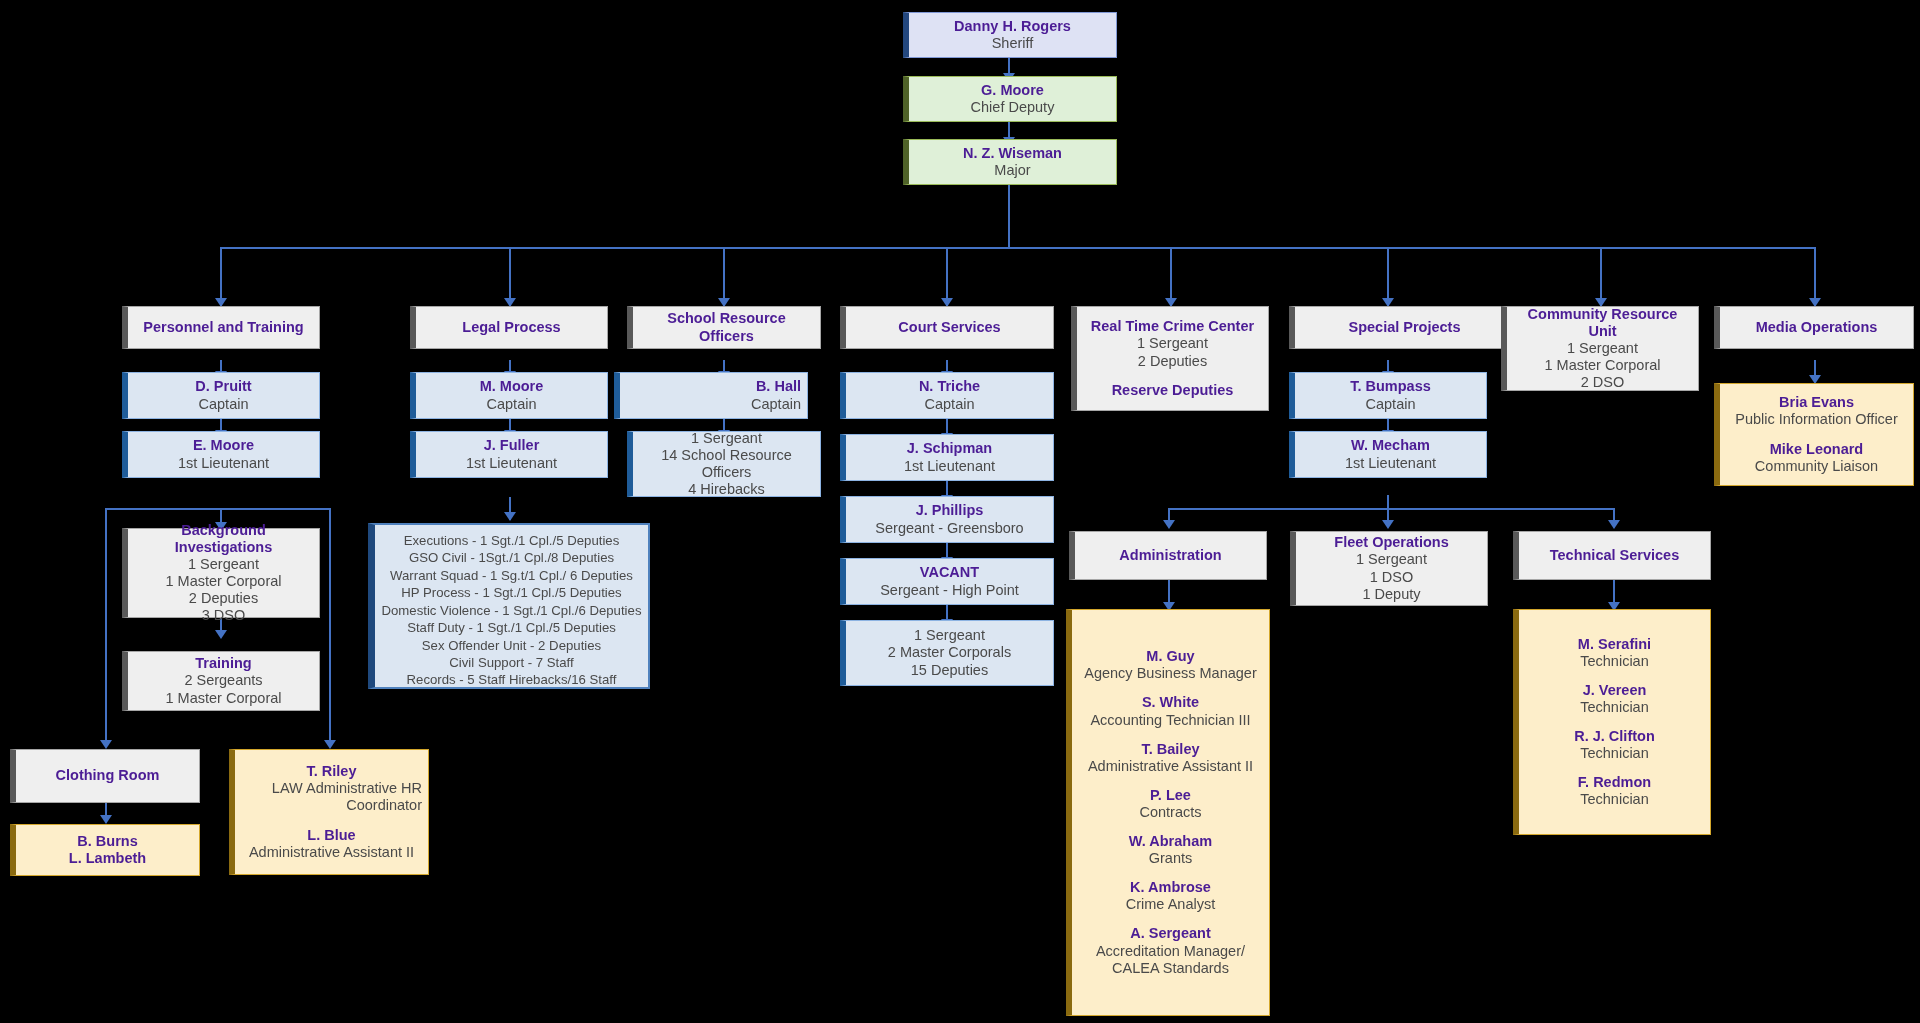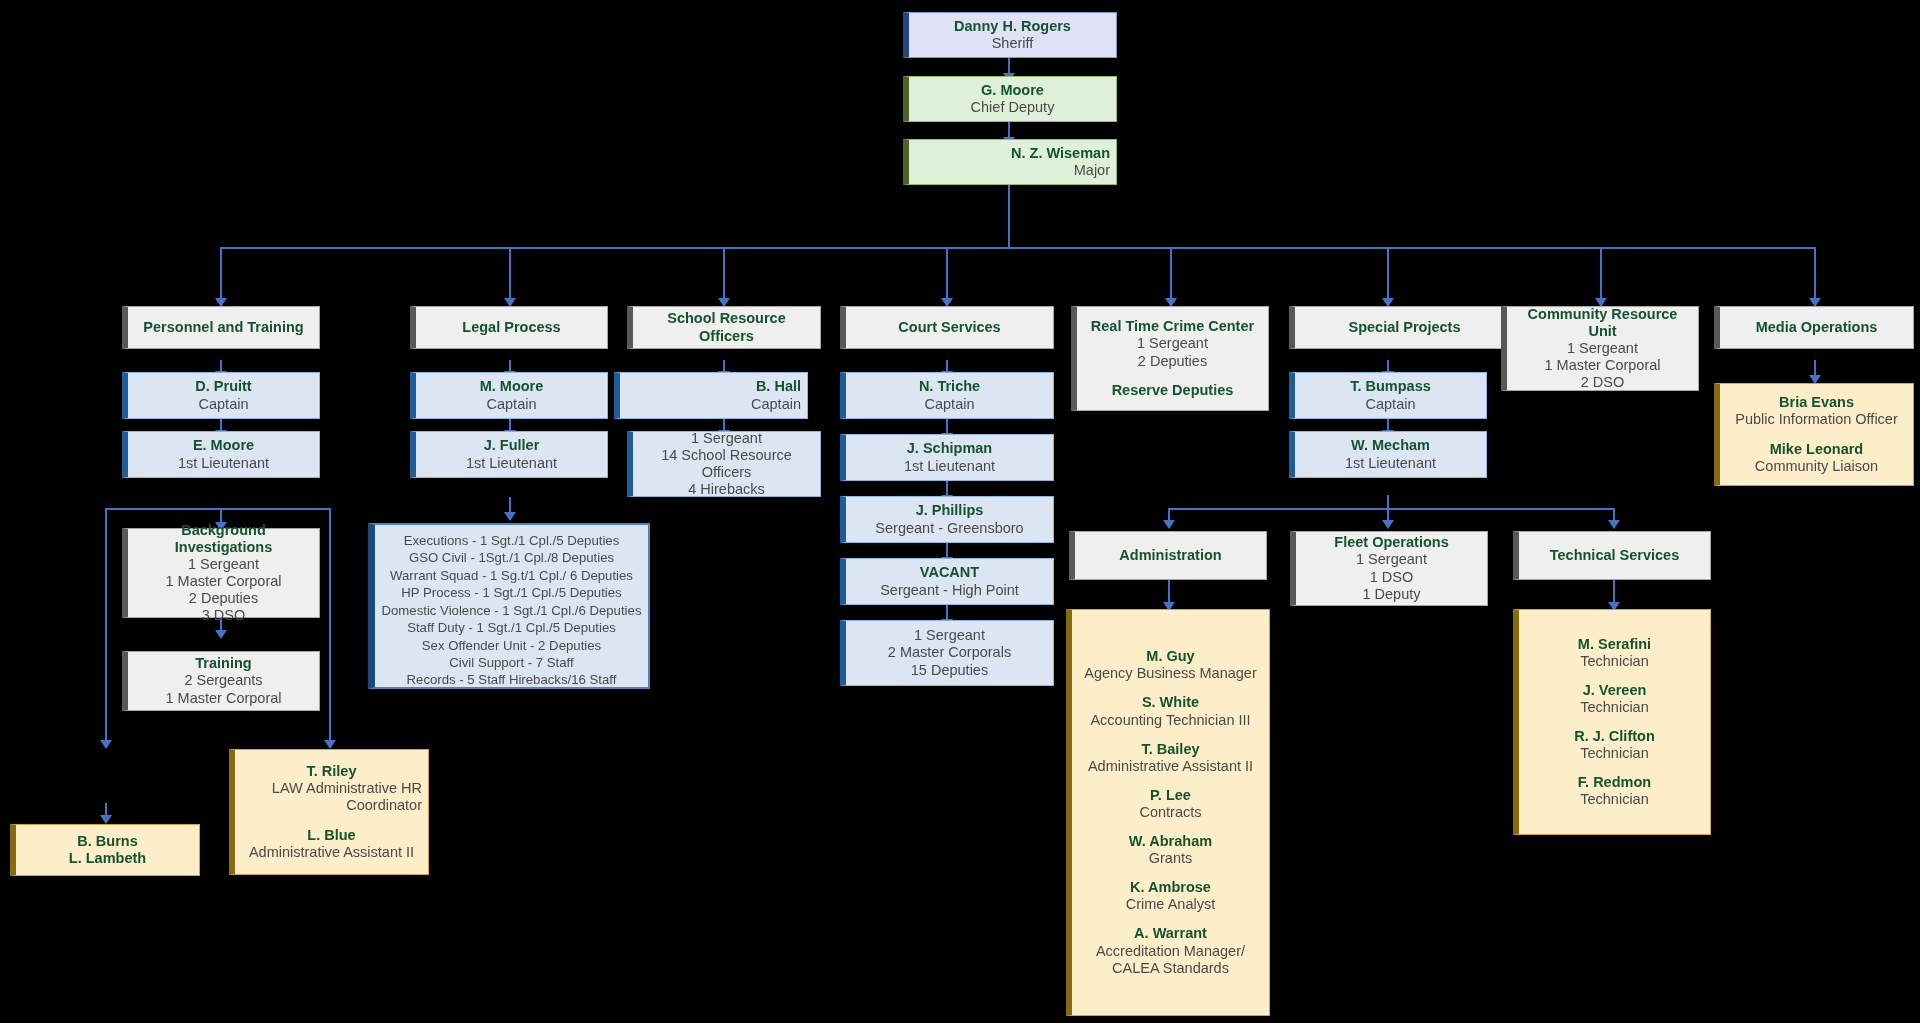--- a/index.html
+++ b/index.html
@@ -76,7 +76,7 @@
     padding-top: 7px;
   }
 
-  .nm { font-weight: bold; color: #14532d; }
+  .nm { font-weight: bold; color: #4c1d95; }
   .rl { color: #4a4a4a; }
   .sp { height: 12px; }
 

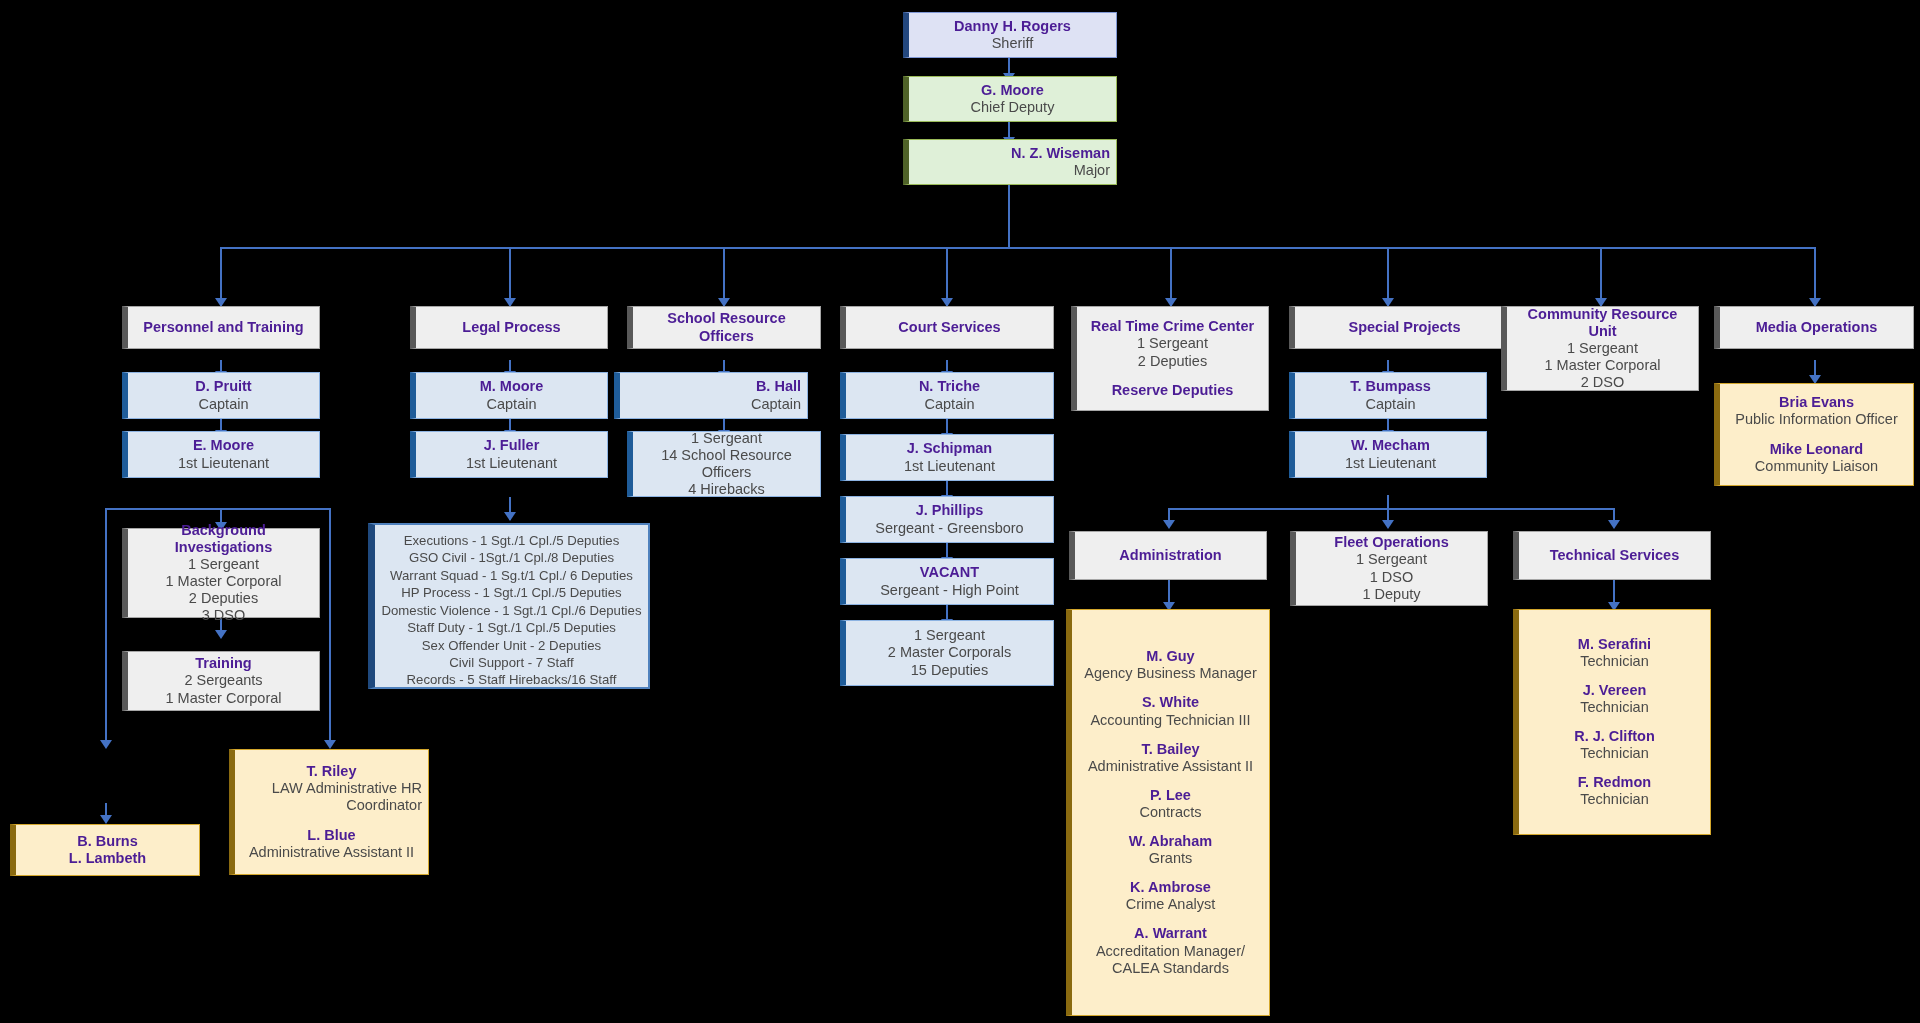--- a/index.html
+++ b/index.html
@@ -210,7 +210,7 @@
     <div class="rl">Chief Deputy</div>
   </div>
 
-  <div class="node n-green" style="left:903px;top:139px;width:214px;height:46px;align-items:flex-end;">
+  <div class="node n-green" style="left:903px;top:139px;width:214px;height:46px;">
     <div class="nm">N. Z. Wiseman</div>
     <div class="rl">Major</div>
   </div>

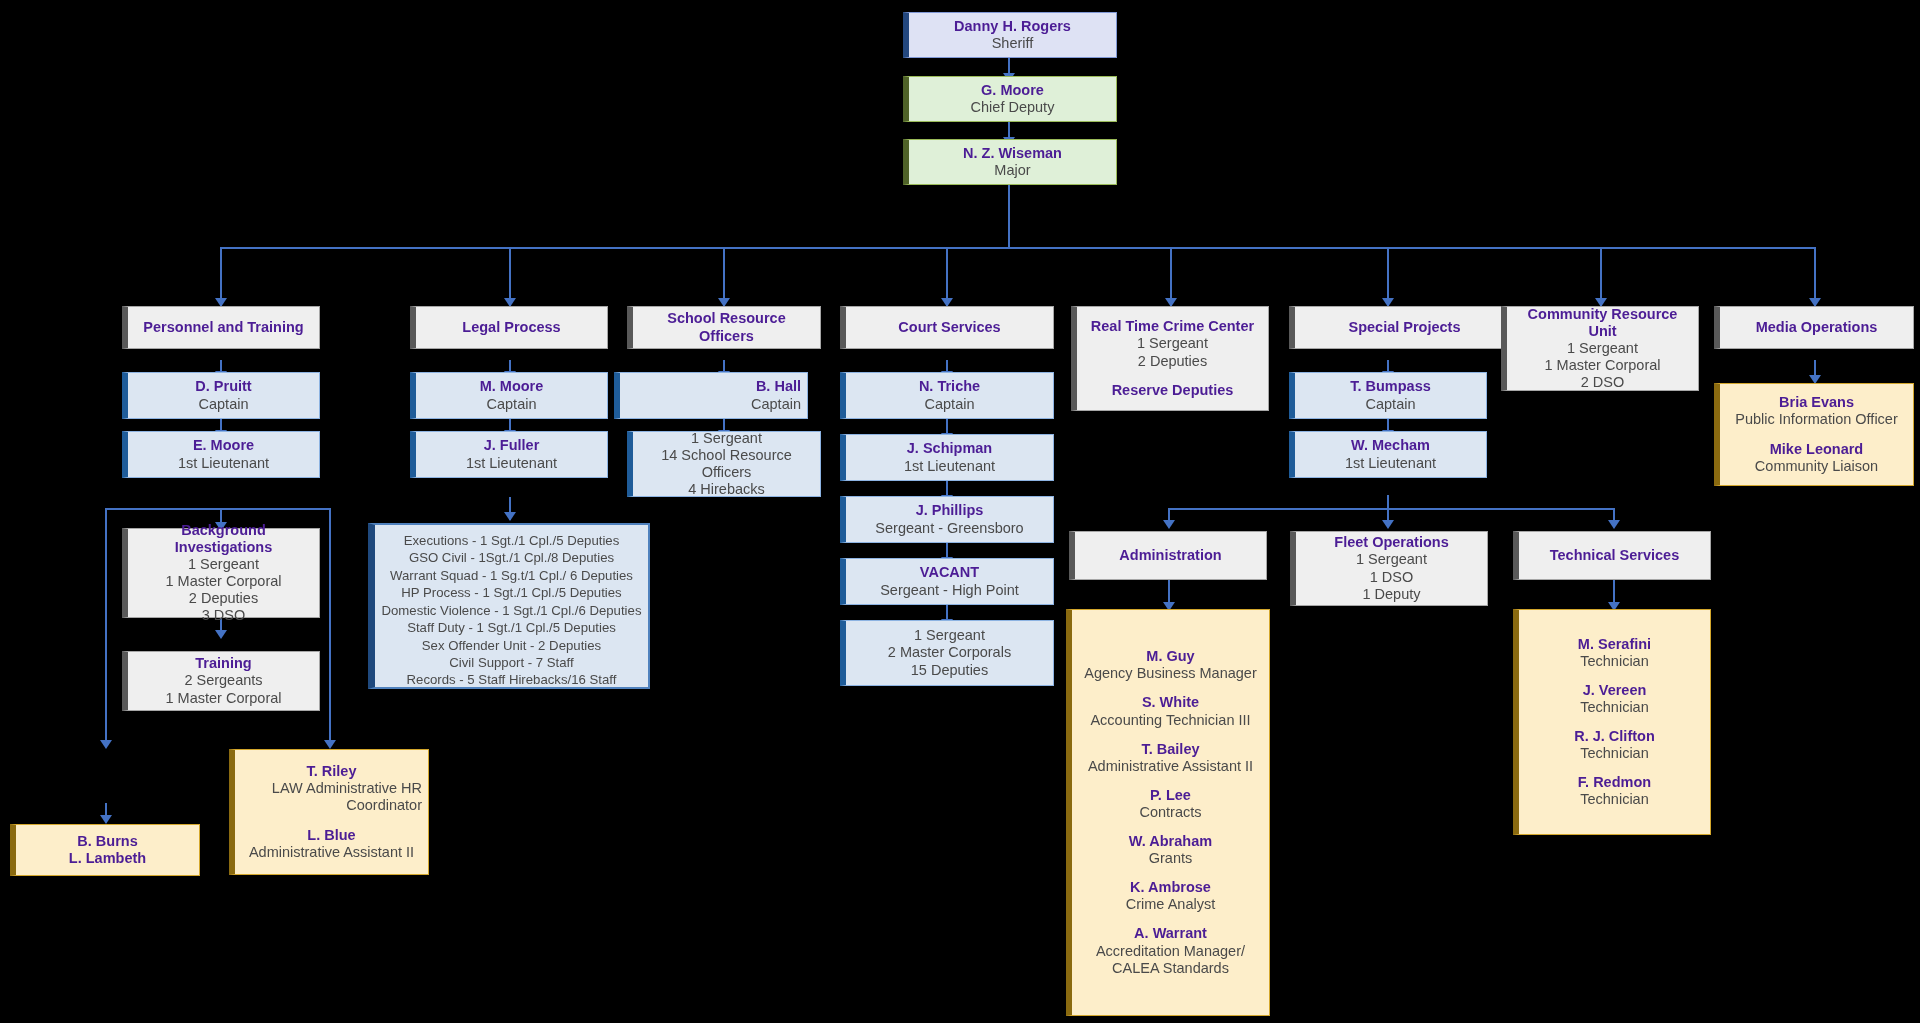--- a/index.html
+++ b/index.html
@@ -238,6 +238,9 @@
     <div class="rl">2 Sergeants</div>
     <div class="rl">1 Master Corporal</div>
   </div>
+  <div class="node n-grey" style="left:10px;top:749px;width:190px;height:54px;">
+    <div class="nm">Clothing Room</div>
+  </div>
   <div class="node n-cream" style="left:10px;top:824px;width:190px;height:52px;">
     <div class="nm">B. Burns</div>
     <div class="nm">L. Lambeth</div>

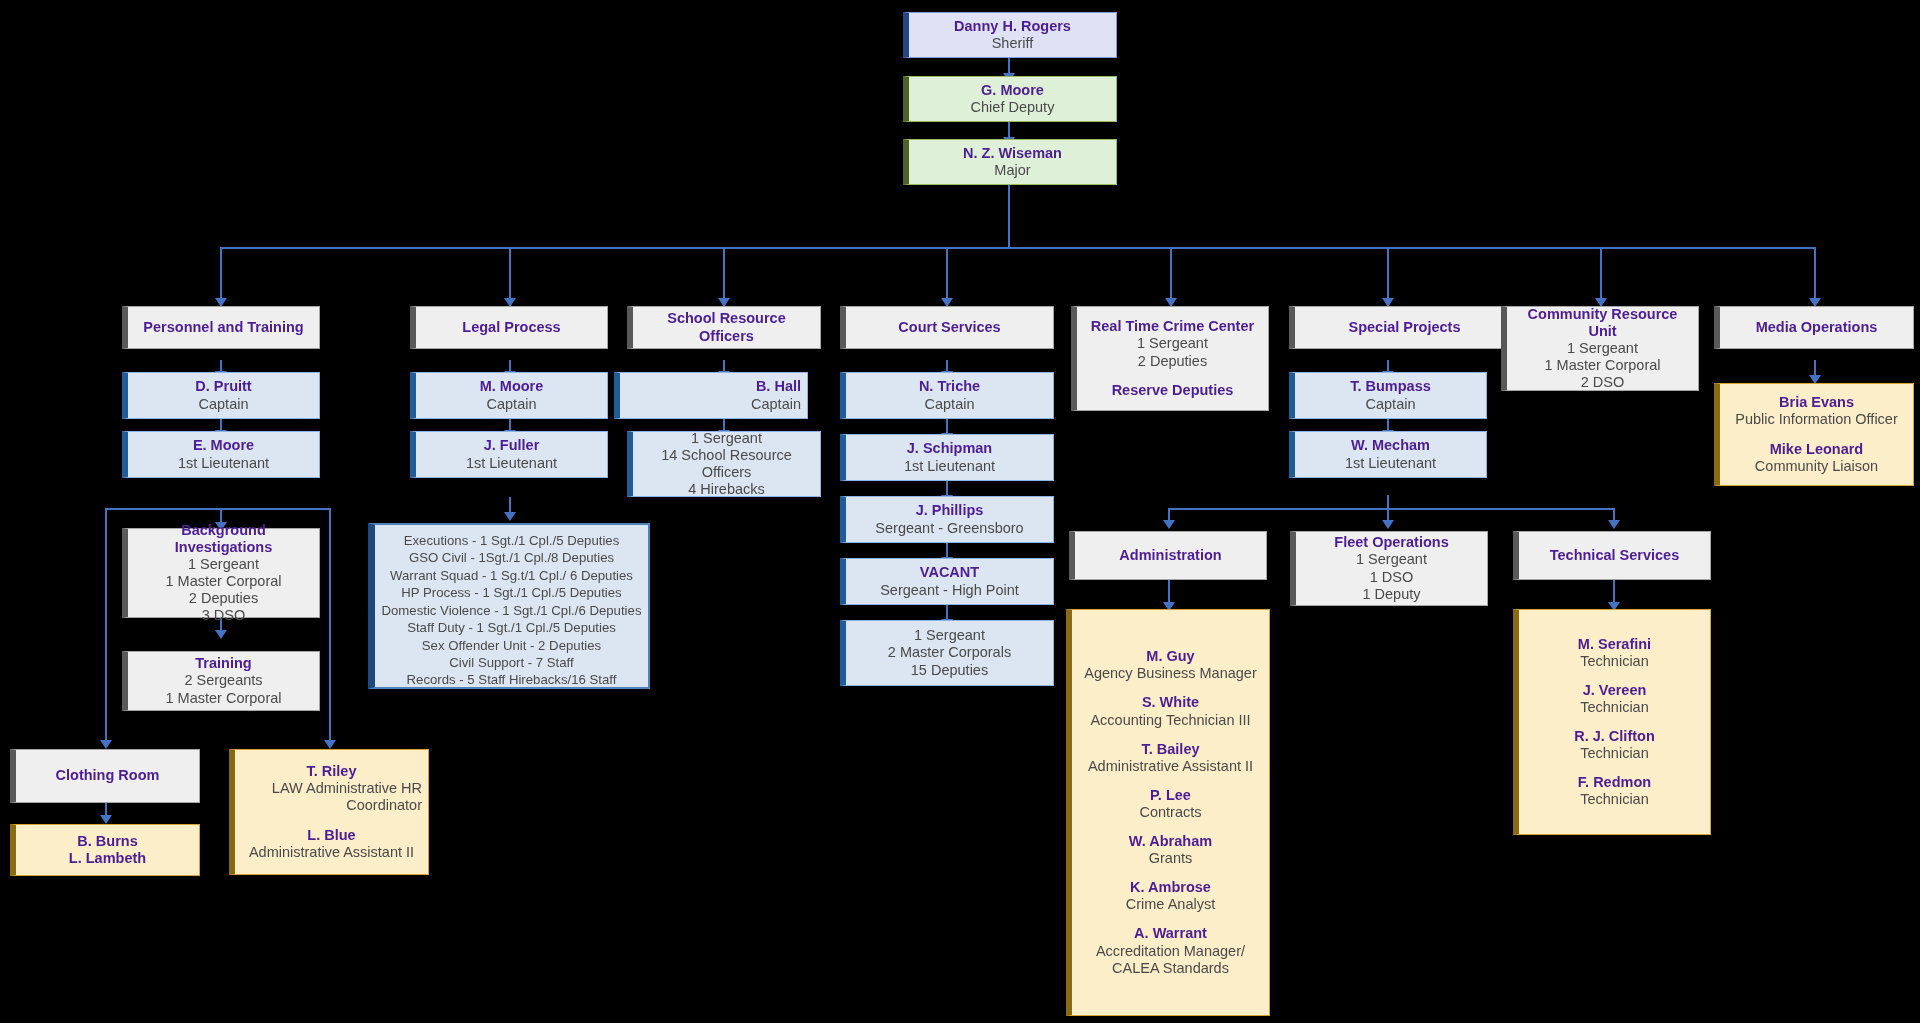--- a/index.html
+++ b/index.html
@@ -356,7 +356,7 @@
     <div class="nm">K. Ambrose</div>
     <div class="rl">Crime Analyst</div>
     <div class="sp"></div>
-    <div class="nm">A. Warrant</div>
+    <div class="nm">A. Sergeant</div>
     <div class="rl">Accreditation Manager/ CALEA Standards</div>
   </div>
 

